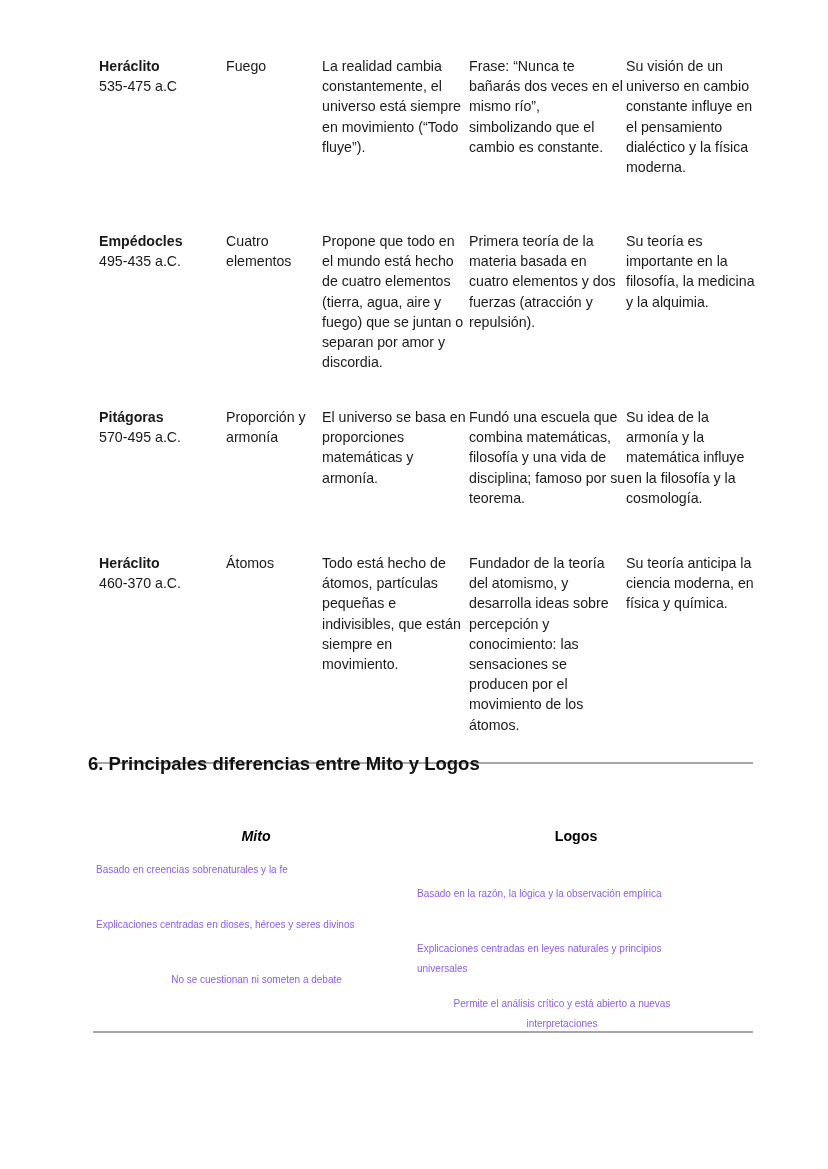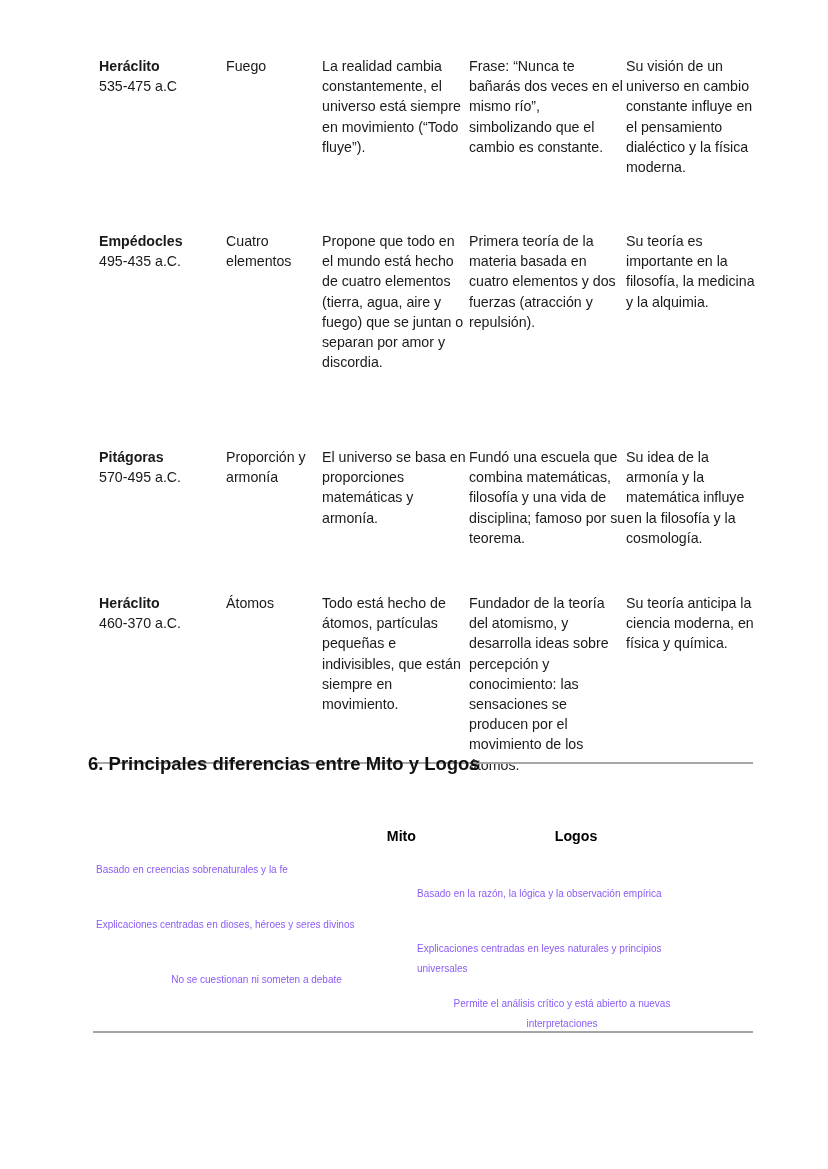--- a/index.html
+++ b/index.html
@@ -118,7 +118,7 @@
       <div class="cell c5">Su teoría es importante en la filosofía, la medicina y la alquimia.</div>
     </div>
 
-    <div class="phil-row" style="height:146px;margin-top:40px;">
+    <div class="phil-row" style="height:146px;">
       <div class="cell c1">
         <span class="name">Pitágoras</span>
         <span class="dates">570-495 a.C.</span>

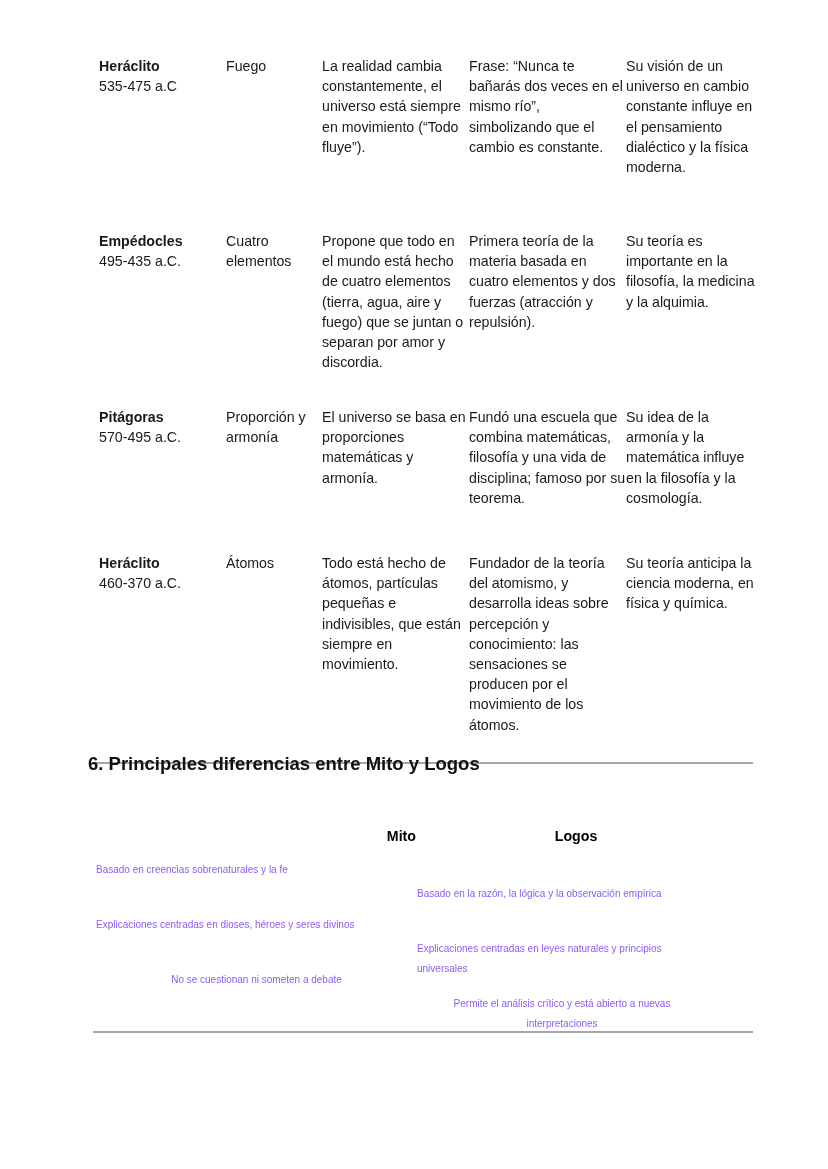--- a/index.html
+++ b/index.html
@@ -78,7 +78,7 @@
     line-height: 20px;
     height: 34px;
   }
-  .ml-head .h1 { width: 320px; text-align: right; padding-left: 0; }
+  .ml-head .h1 { width: 320px; text-align: center; padding-left: 0; font-style: italic; }
   .ml-head .h2 { width: 320px; text-align: center; padding-left: 0; }
   .ml-row {
     display: flex;

